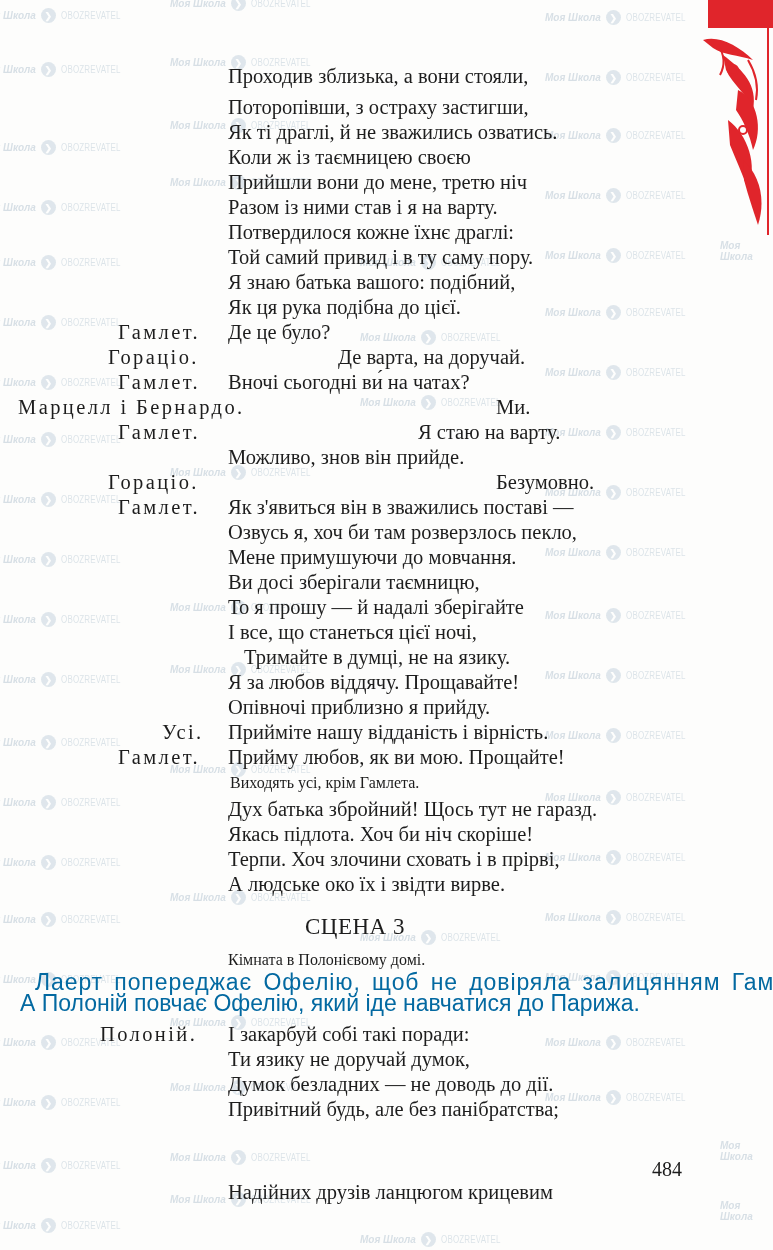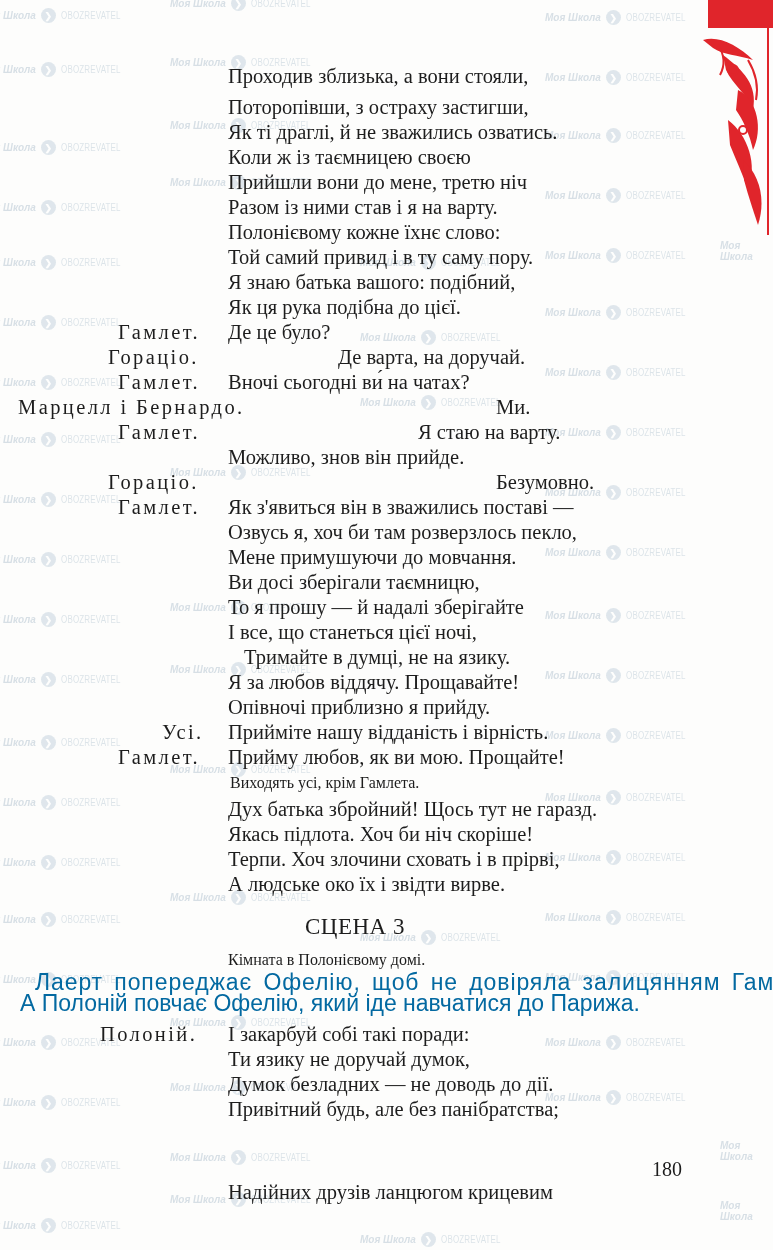--- a/index.html
+++ b/index.html
@@ -352,7 +352,7 @@
   <div class="line" style="left:228px;top:145px">Коли ж із таємницею своєю</div>
   <div class="line" style="left:228px;top:170px">Прийшли вони до мене, третю ніч</div>
   <div class="line" style="left:228px;top:195px">Разом із ними став і я на варту.</div>
-  <div class="line" style="left:228px;top:220px">Полонієвому кожне їхнє слово:</div>
+  <div class="line" style="left:228px;top:220px">Потвердилося кожне їхнє драглі:</div>
   <div class="line" style="left:228px;top:245px">Той самий привид і в ту саму пору.</div>
   <div class="line" style="left:228px;top:270px">Я знаю батька вашого: подібний,</div>
   <div class="line" style="left:228px;top:295px">Як ця рука подібна до цієї.</div>

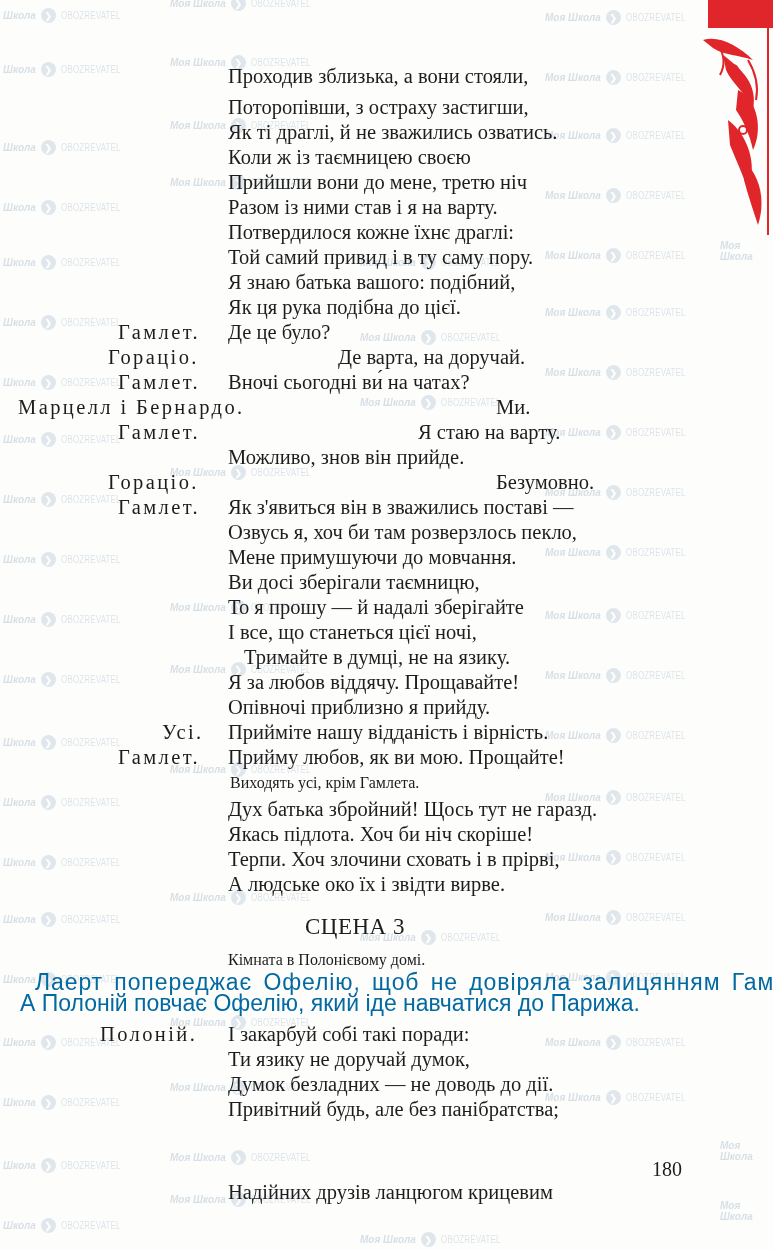--- a/index.html
+++ b/index.html
@@ -417,7 +417,7 @@
   <div class="line" style="left:228px;top:1097px">Привітний будь, але без панібратства;</div>
   <div class="line" style="left:228px;top:1180px">Надійних друзів ланцюгом крицевим</div>
 
-  <div class="pagenum" style="left:652px;top:1158px">180</div>
+  <div class="pagenum" style="left:652px;top:1158px">484</div>
 </div>
 
 </body></html>

